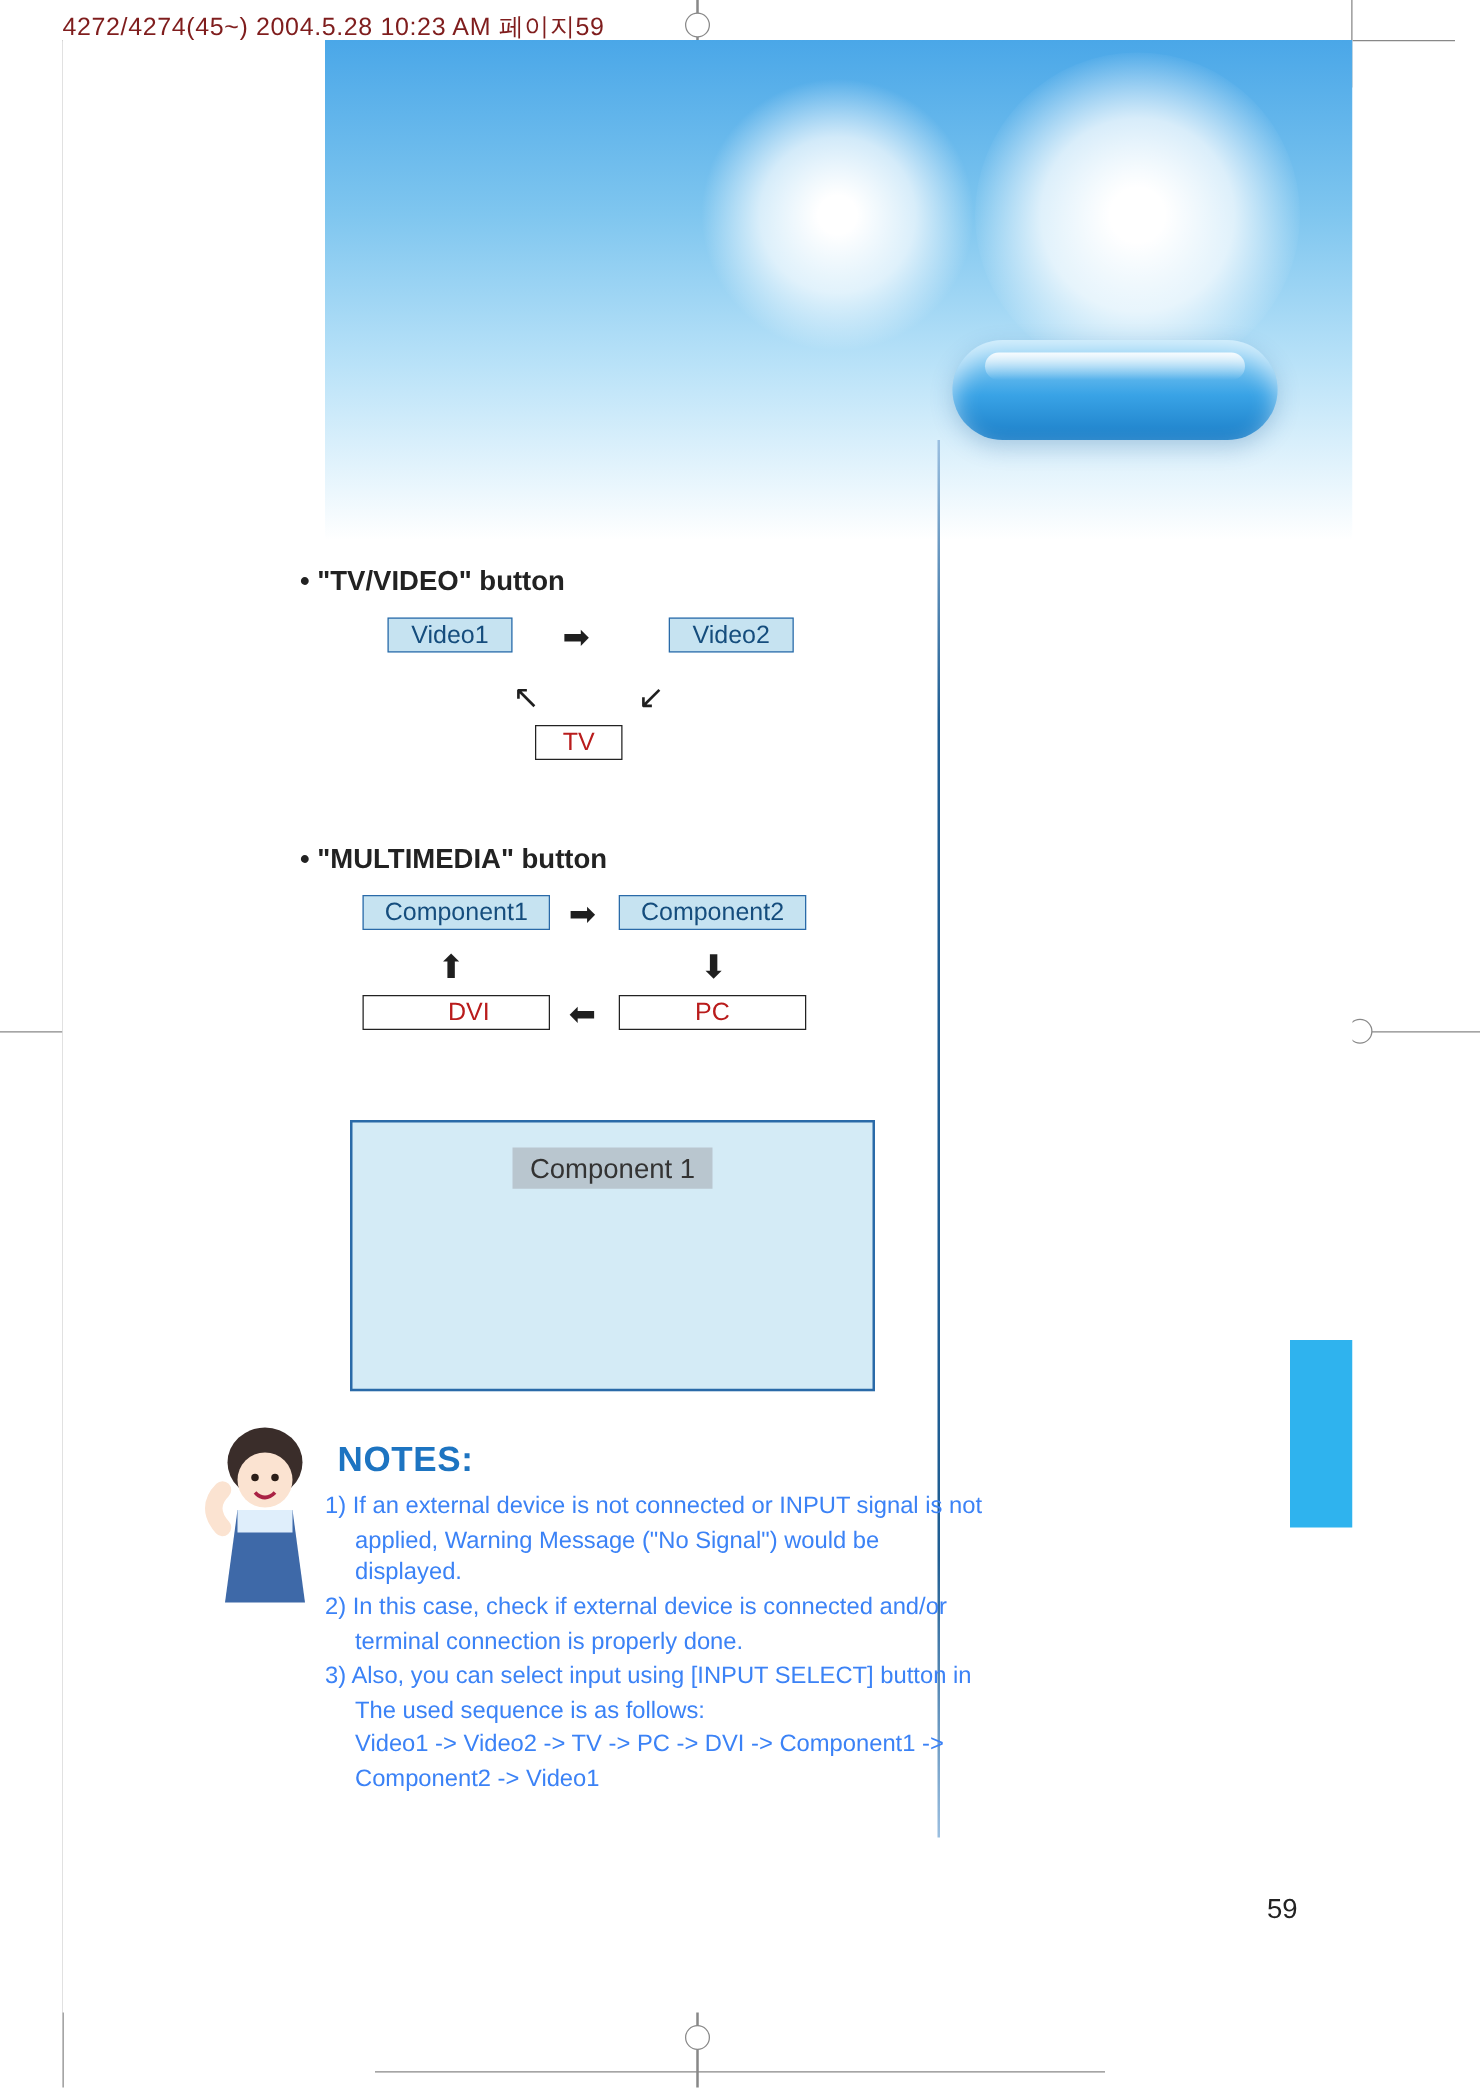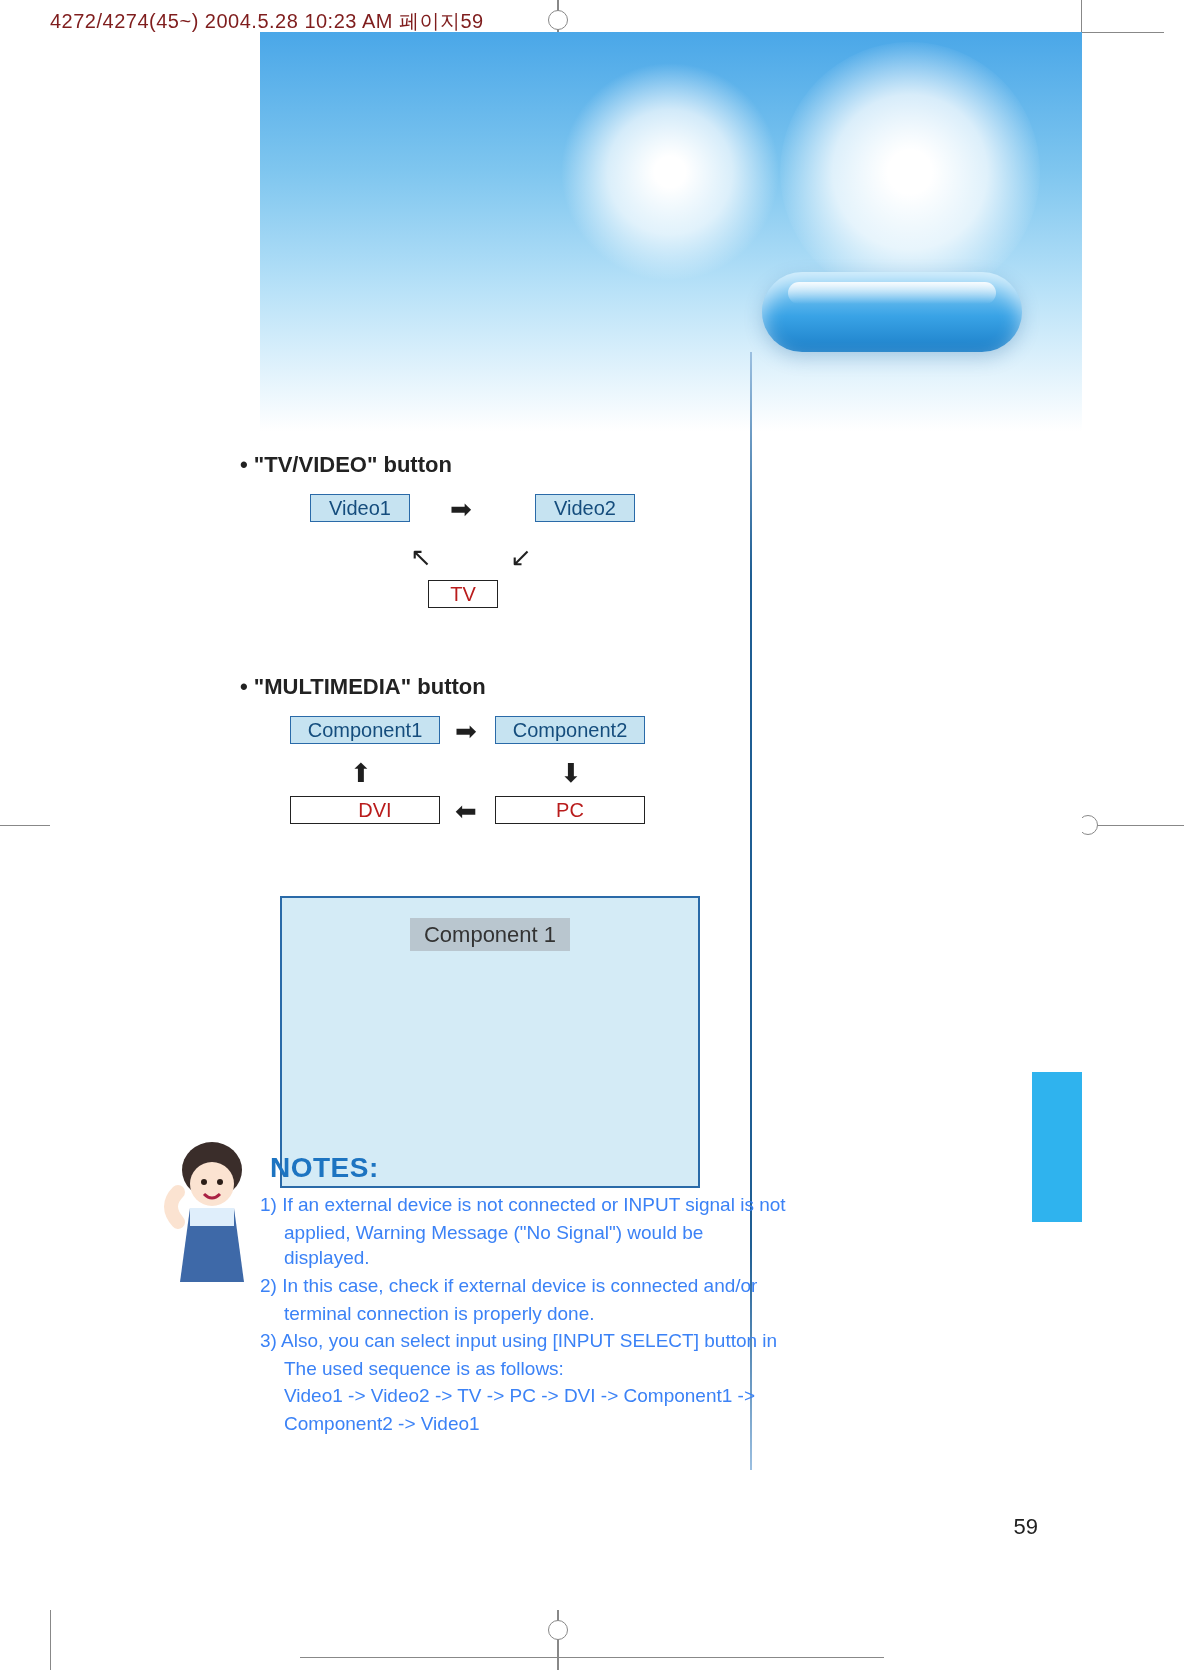--- a/index.html
+++ b/index.html
@@ -106,7 +106,7 @@
   .preview {
     position:relative;
     margin-left:40px;
-    width:420px; height:292px;
+    width:420px; height:217px;
     border:2px solid #2a6aa8; background:#d4ebf6;
   }
   .preview-label {

